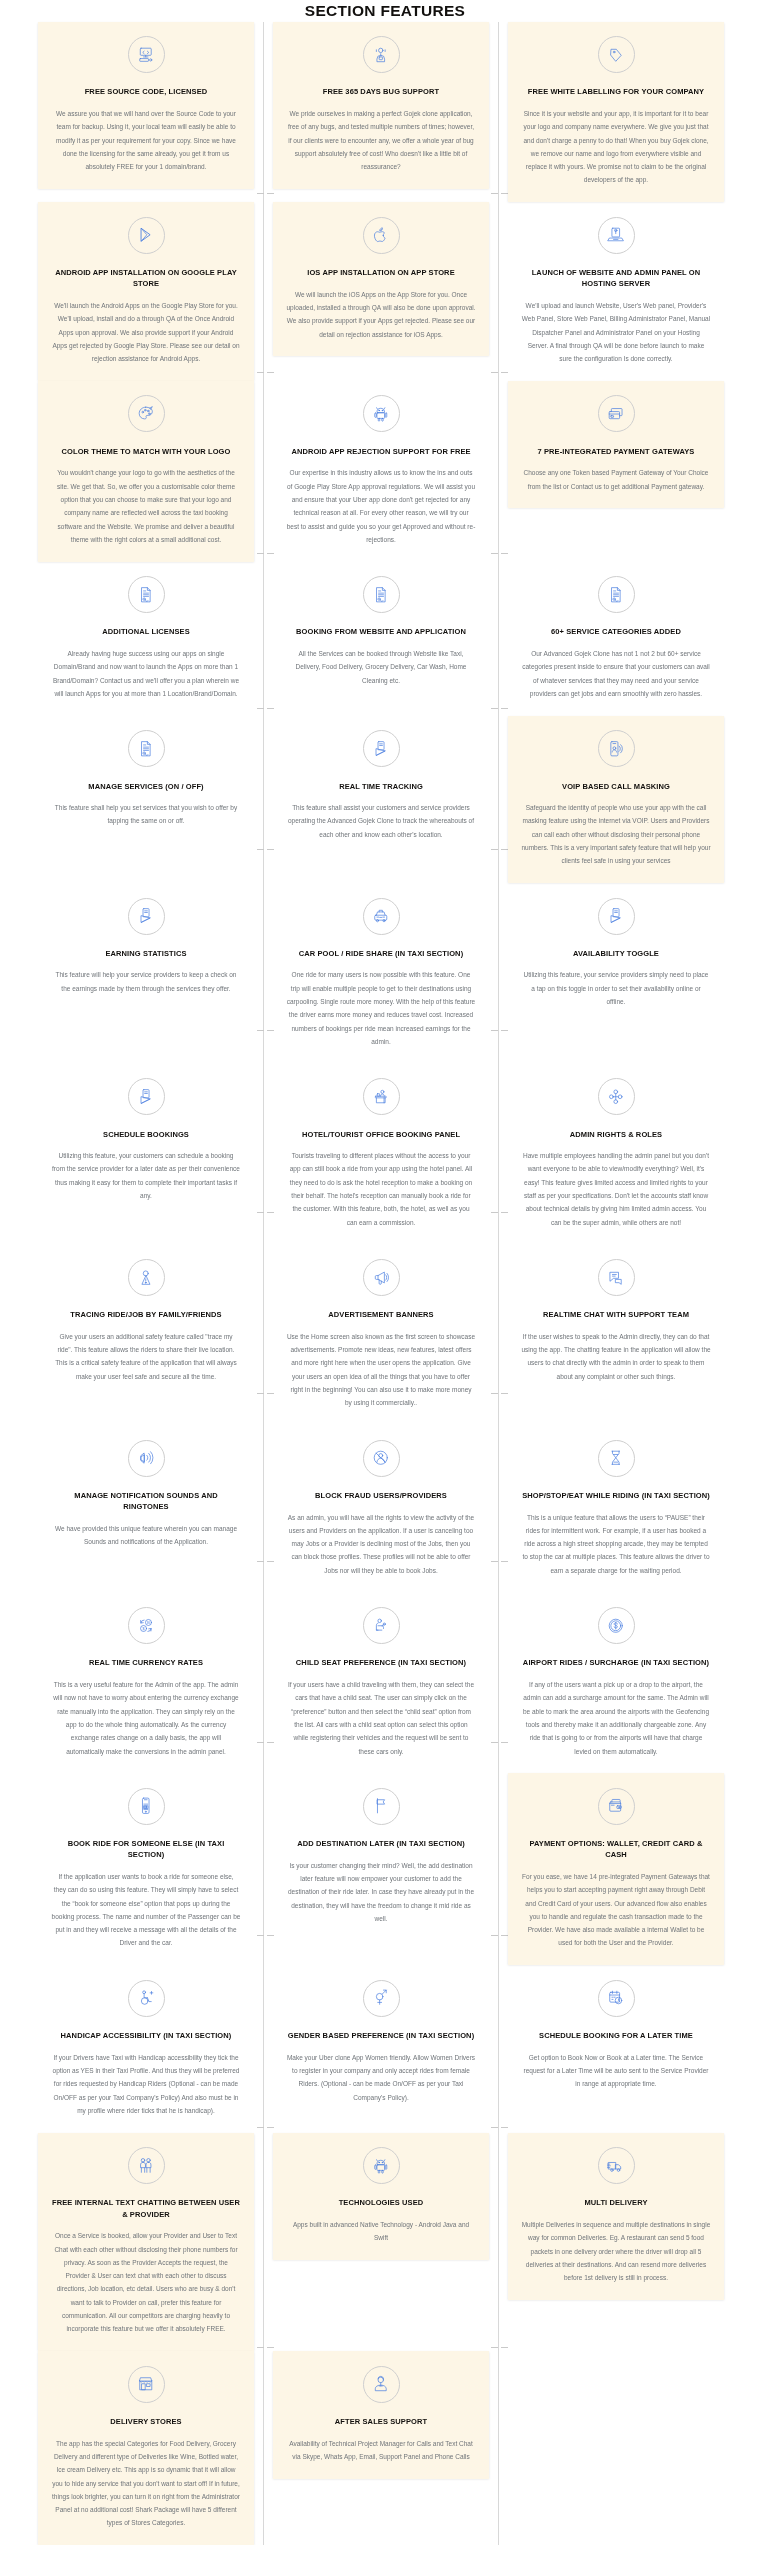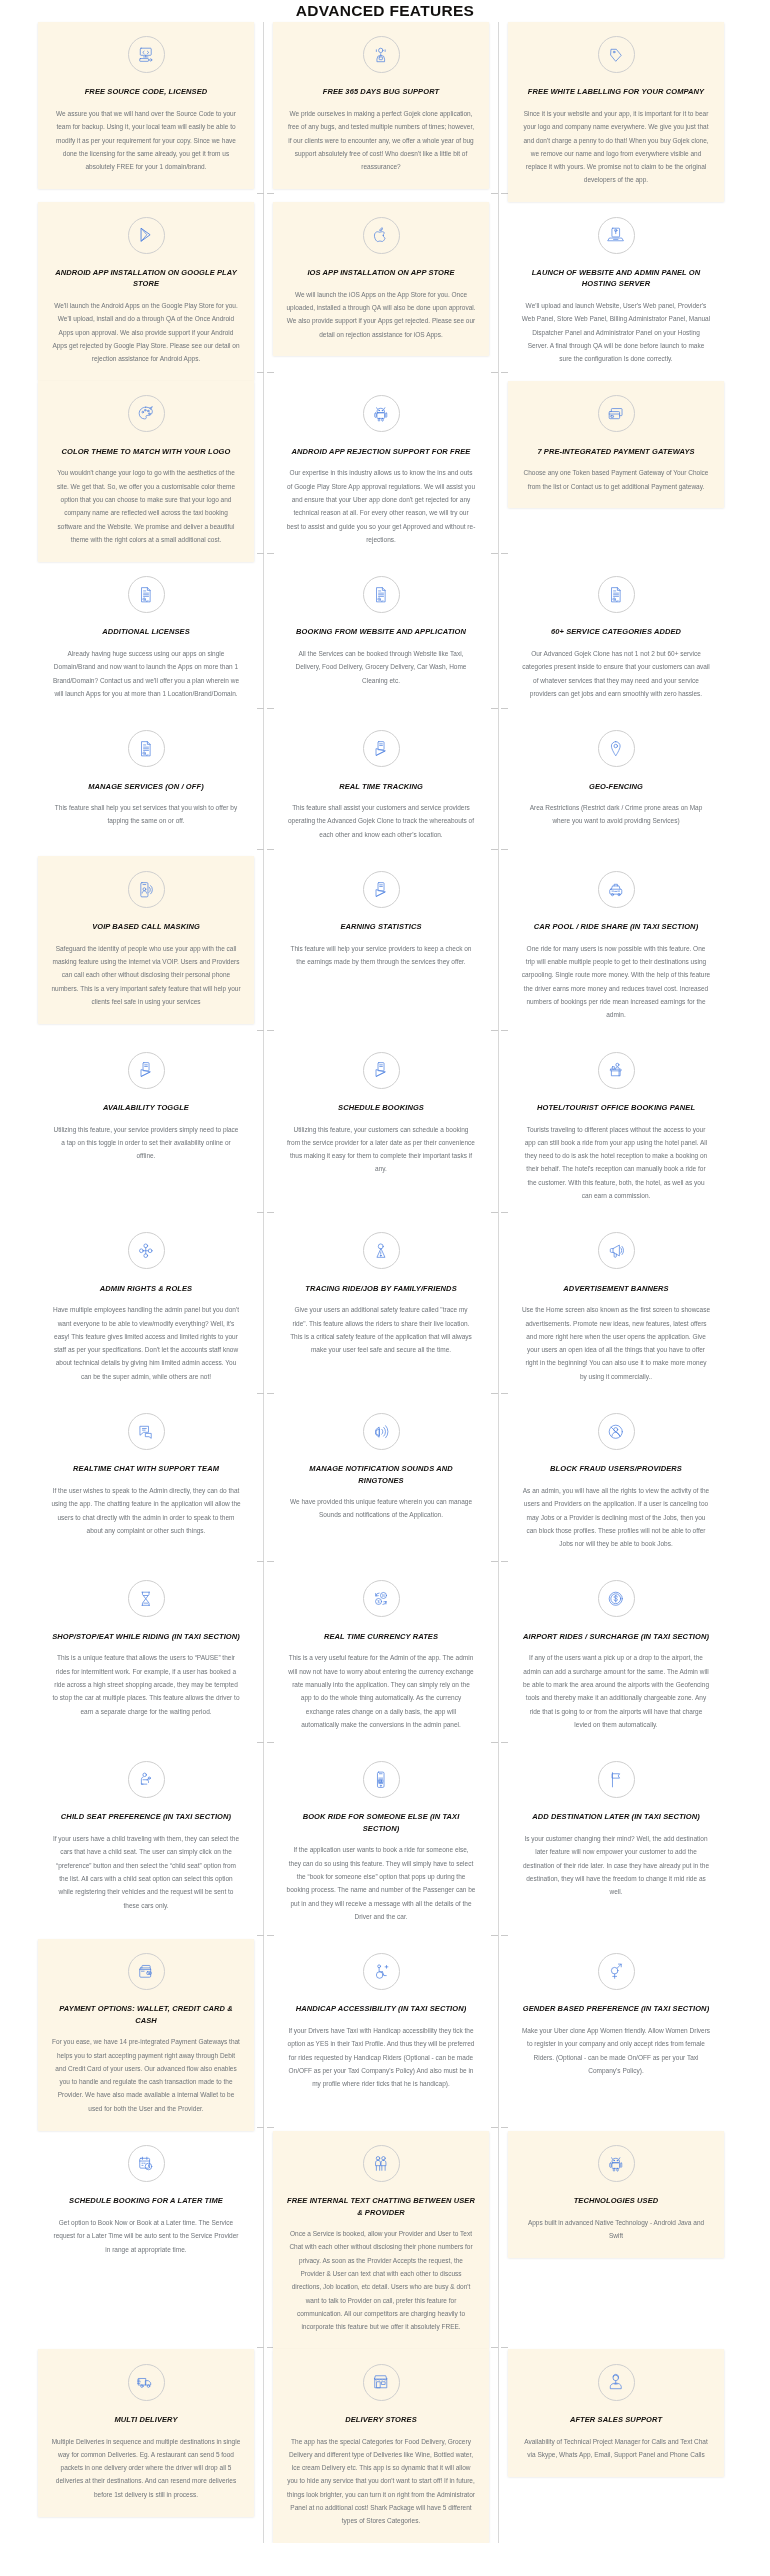--- a/index.html
+++ b/index.html
@@ -111,7 +111,7 @@
 </head>
 <body>
 
-<h1 class="page-title">ADVANCED FEATURES</h1>
+<h1 class="page-title">SECTION FEATURES</h1>
 
 <div class="grid-wrap">
   <div class="vline v1"></div>

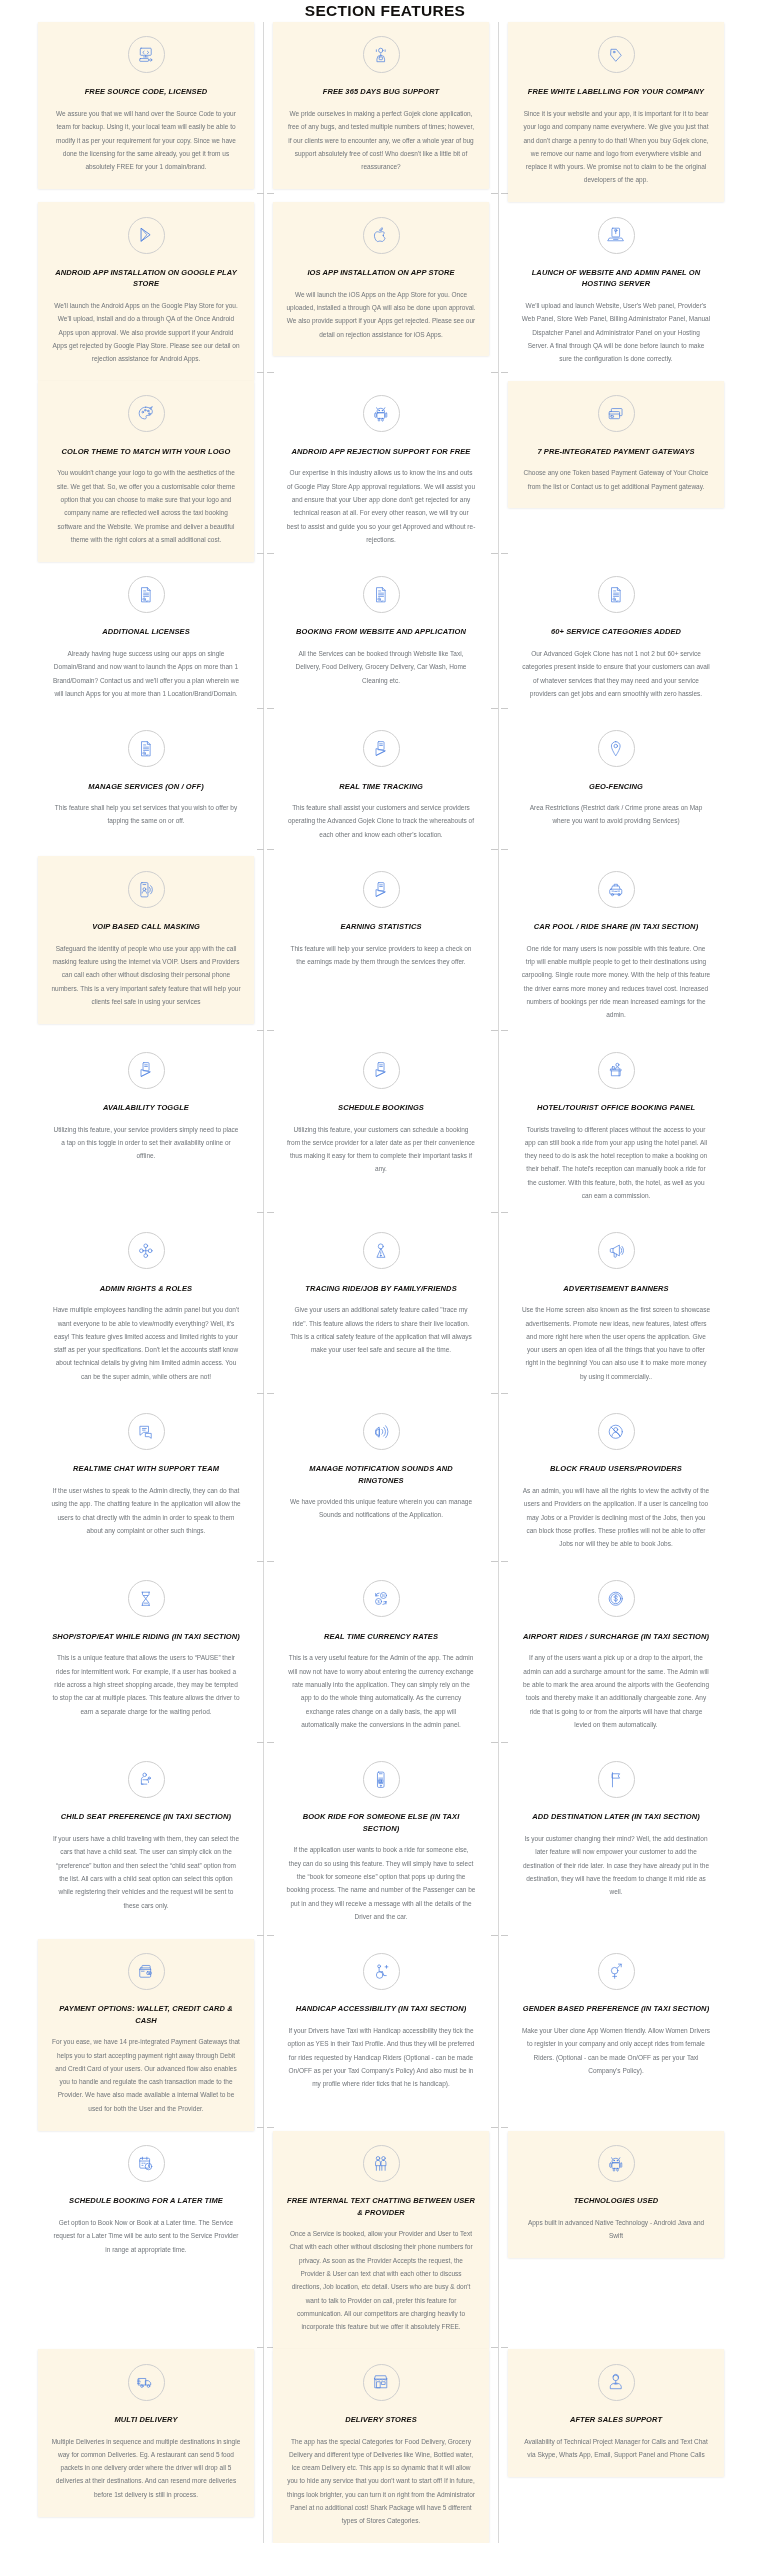--- a/index.html
+++ b/index.html
@@ -91,7 +91,6 @@
     text-transform: uppercase;
     margin-bottom: 9.3px;
     font-family: "Liberation Sans", sans-serif;
-    font-style: italic;
   }
 
   .card-text {

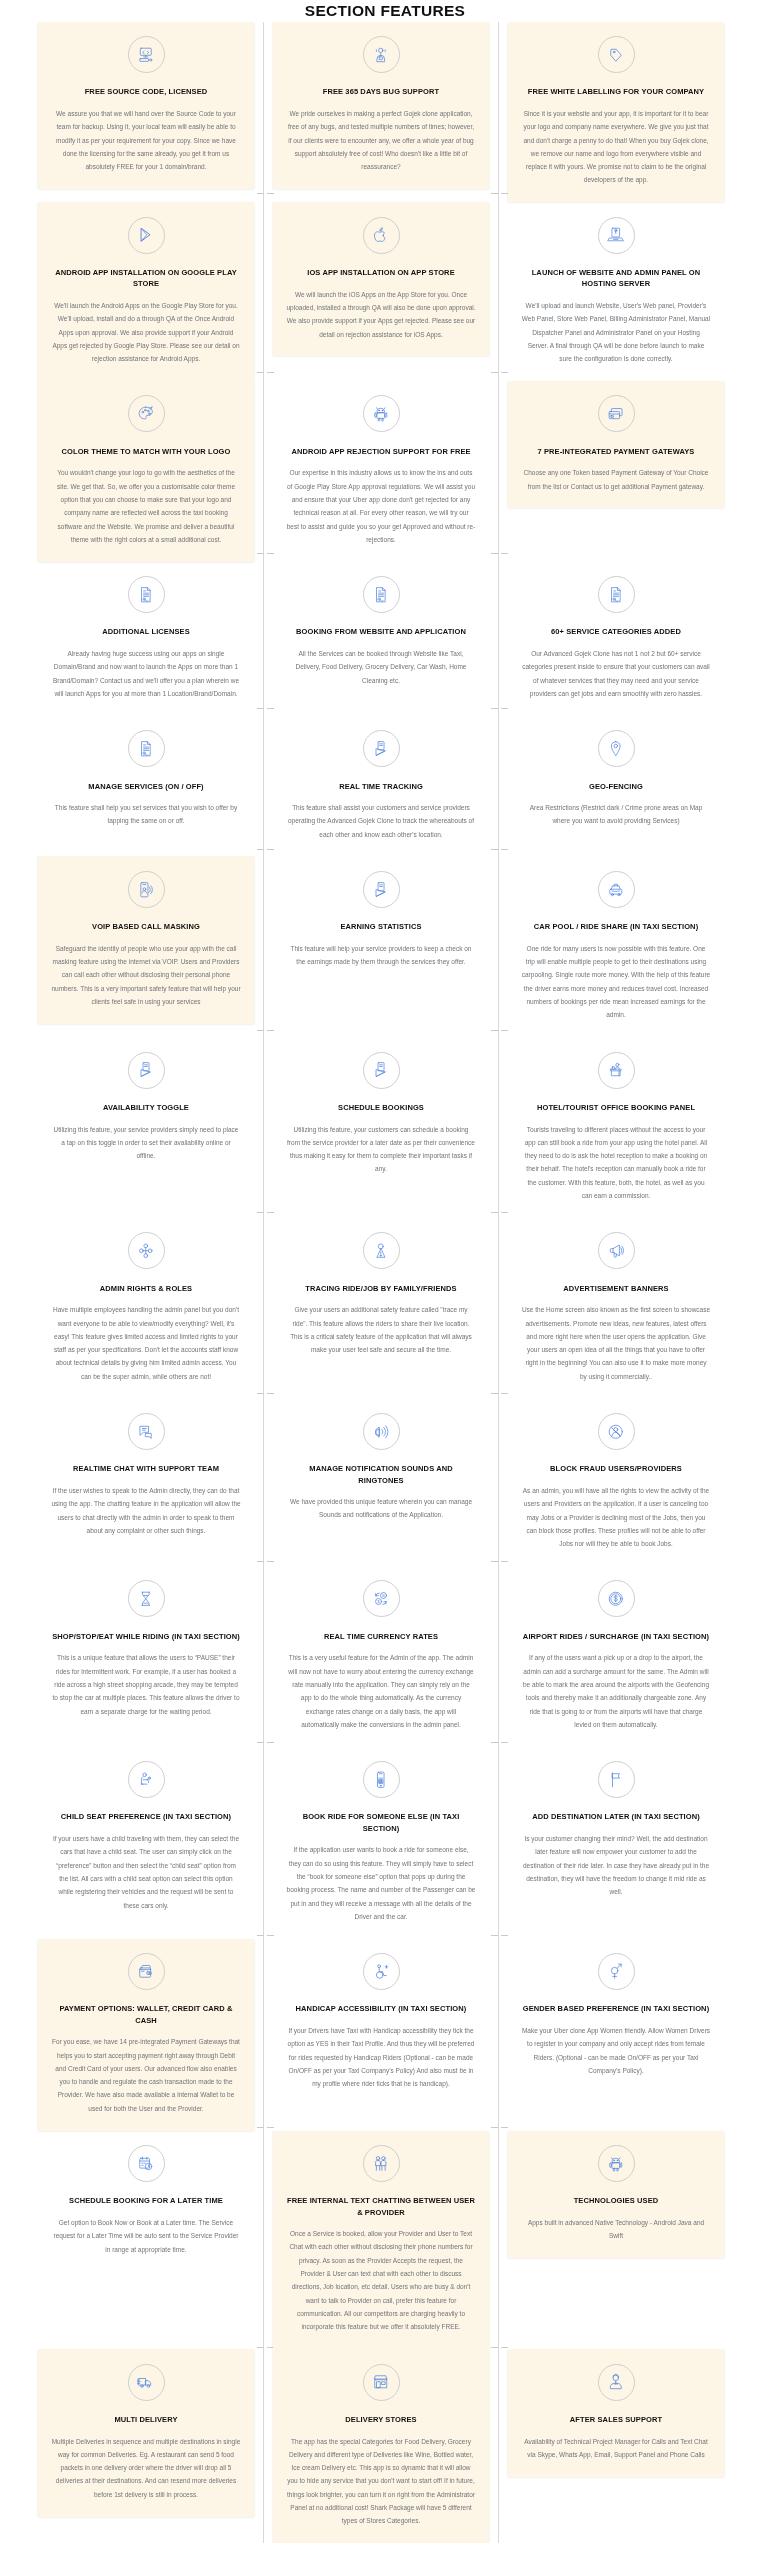--- a/index.html
+++ b/index.html
@@ -321,18 +321,6 @@
         </div>
         <div class="card-title">REAL TIME TRACKING</div>
         <div class="card-text">This feature shall assist your customers and service providers operating the Advanced Gojek Clone to track the whereabouts of each other and know each other's location.</div>
-      </div>
-      <div class="card">
-        <div class="icon-wrap">
-          <div class="icon-circle">
-            <svg width="17.5" height="17.5" viewBox="0 0 32 32" fill="none" stroke="#4a7fe0" stroke-width="1.3" stroke-linecap="round" stroke-linejoin="round">
-              <path d="M16 3a8 8 0 0 0-8 8c0 6 8 18 8 18s8-12 8-18a8 8 0 0 0-8-8z"></path>
-              <circle cx="16" cy="11" r="3.2"></circle>
-            </svg>
-          </div>
-        </div>
-        <div class="card-title">GEO-FENCING</div>
-        <div class="card-text">Area Restrictions (Restrict dark / Crime prone areas on Map where you want to avoid providing Services)</div>
       </div>
       <div class="card filled">
         <div class="icon-wrap">

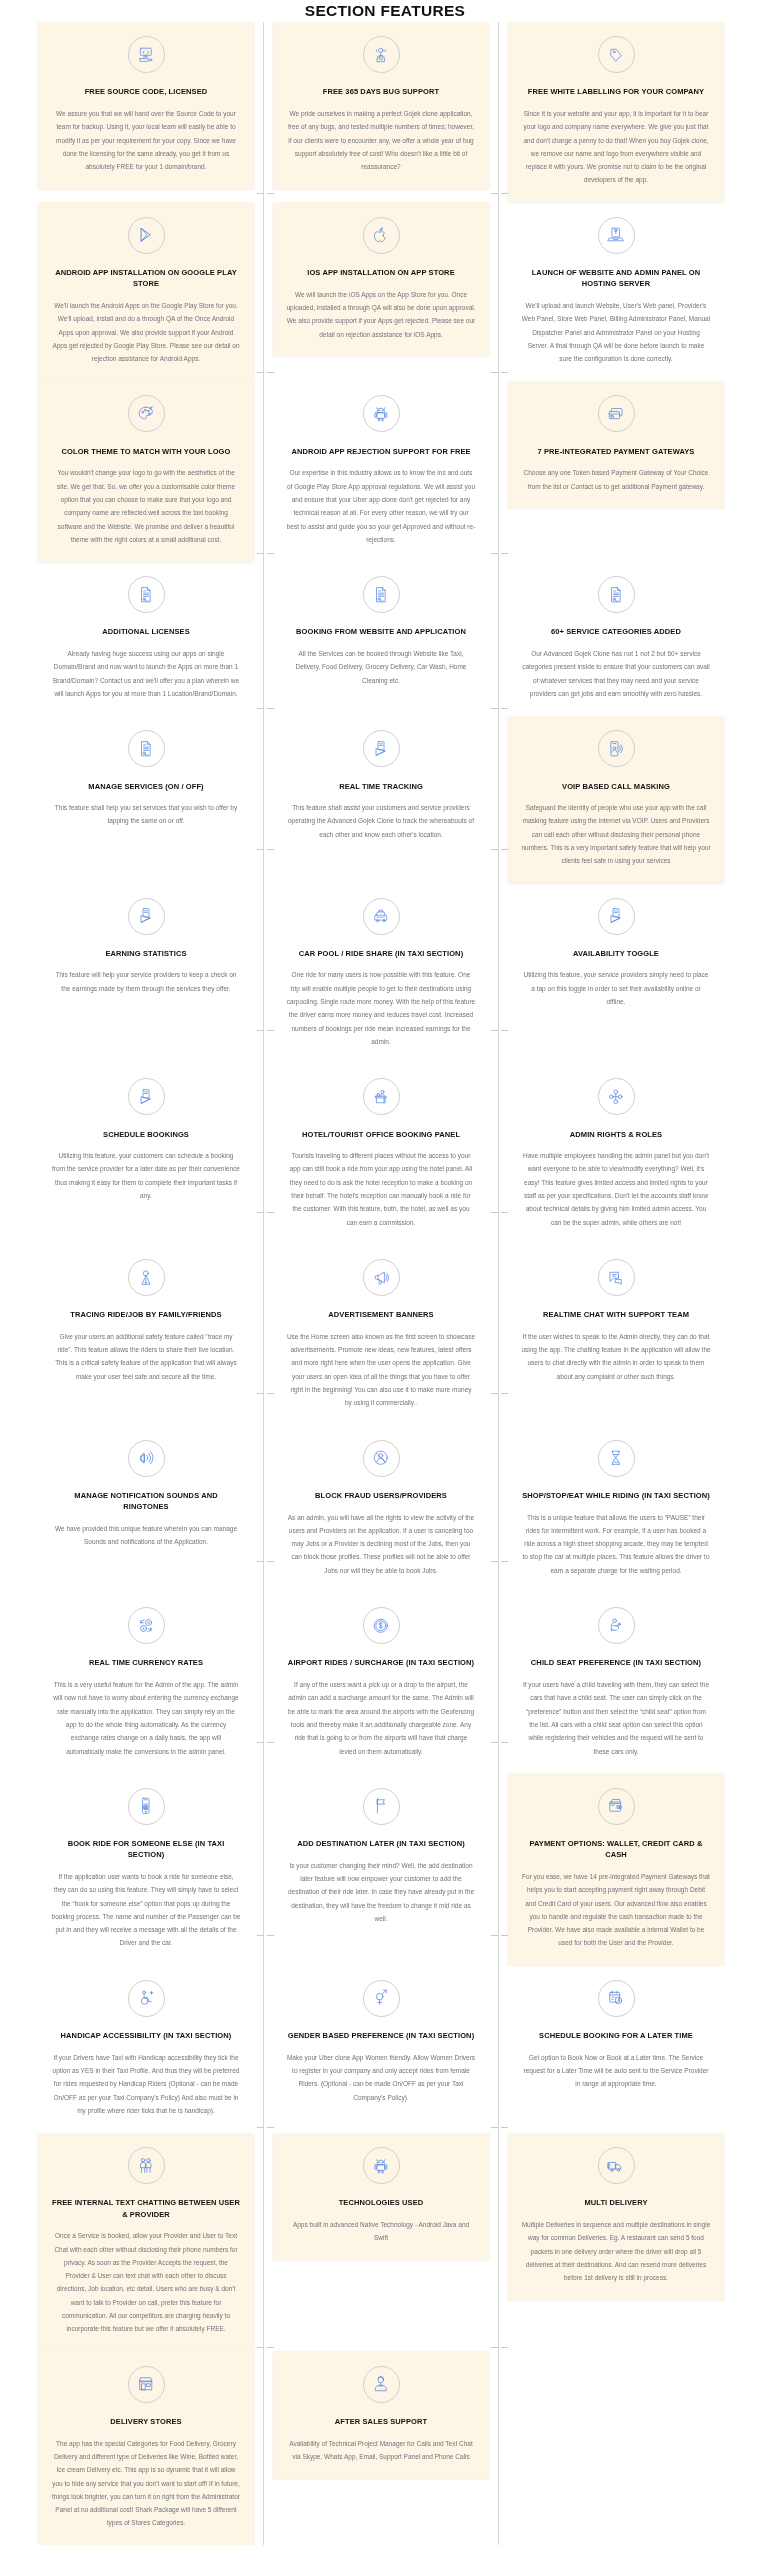--- a/index.html
+++ b/index.html
@@ -528,20 +528,6 @@
         <div class="icon-wrap">
           <div class="icon-circle">
             <svg width="17.5" height="17.5" viewBox="0 0 32 32" fill="none" stroke="#4a7fe0" stroke-width="1.3" stroke-linecap="round" stroke-linejoin="round">
-              <circle cx="16" cy="16" r="12"></circle>
-              <circle cx="16" cy="16" r="9"></circle>
-              <path d="M16 10v12"></path>
-              <path d="M19 12.8c0-1.3-1.3-2.3-3-2.3s-3 1-3 2.3 1.3 2 3 2.5 3 1.1 3 2.5-1.3 2.3-3 2.3-3-1-3-2.3"></path>
-            </svg>
-          </div>
-        </div>
-        <div class="card-title">AIRPORT RIDES / SURCHARGE (IN TAXI SECTION)</div>
-        <div class="card-text">If any of the users want a pick up or a drop to the airport, the admin can add a surcharge amount for the same. The Admin will be able to mark the area around the airports with the Geofencing tools and thereby make it an additionally chargeable zone. Any ride that is going to or from the airports will have that charge levied on them automatically.</div>
-      </div>
-      <div class="card">
-        <div class="icon-wrap">
-          <div class="icon-circle">
-            <svg width="17.5" height="17.5" viewBox="0 0 32 32" fill="none" stroke="#4a7fe0" stroke-width="1.3" stroke-linecap="round" stroke-linejoin="round">
               <circle cx="14" cy="7" r="3.2"></circle>
               <path d="M11 11c-2 .5-3 2.5-3 5v8h3"></path>
               <path d="M11 16h7a3 3 0 0 1 3 3v2"></path>
@@ -553,6 +539,20 @@
         </div>
         <div class="card-title">CHILD SEAT PREFERENCE (IN TAXI SECTION)</div>
         <div class="card-text">If your users have a child traveling with them, they can select the cars that have a child seat. The user can simply click on the “preference” button and then select the “child seat” option from the list. All cars with a child seat option can select this option while registering their vehicles and the request will be sent to these cars only.</div>
+      </div>
+      <div class="card">
+        <div class="icon-wrap">
+          <div class="icon-circle">
+            <svg width="17.5" height="17.5" viewBox="0 0 32 32" fill="none" stroke="#4a7fe0" stroke-width="1.3" stroke-linecap="round" stroke-linejoin="round">
+              <circle cx="16" cy="16" r="12"></circle>
+              <circle cx="16" cy="16" r="9"></circle>
+              <path d="M16 10v12"></path>
+              <path d="M19 12.8c0-1.3-1.3-2.3-3-2.3s-3 1-3 2.3 1.3 2 3 2.5 3 1.1 3 2.5-1.3 2.3-3 2.3-3-1-3-2.3"></path>
+            </svg>
+          </div>
+        </div>
+        <div class="card-title">AIRPORT RIDES / SURCHARGE (IN TAXI SECTION)</div>
+        <div class="card-text">If any of the users want a pick up or a drop to the airport, the admin can add a surcharge amount for the same. The Admin will be able to mark the area around the airports with the Geofencing tools and thereby make it an additionally chargeable zone. Any ride that is going to or from the airports will have that charge levied on them automatically.</div>
       </div>
       <div class="card">
         <div class="icon-wrap">

